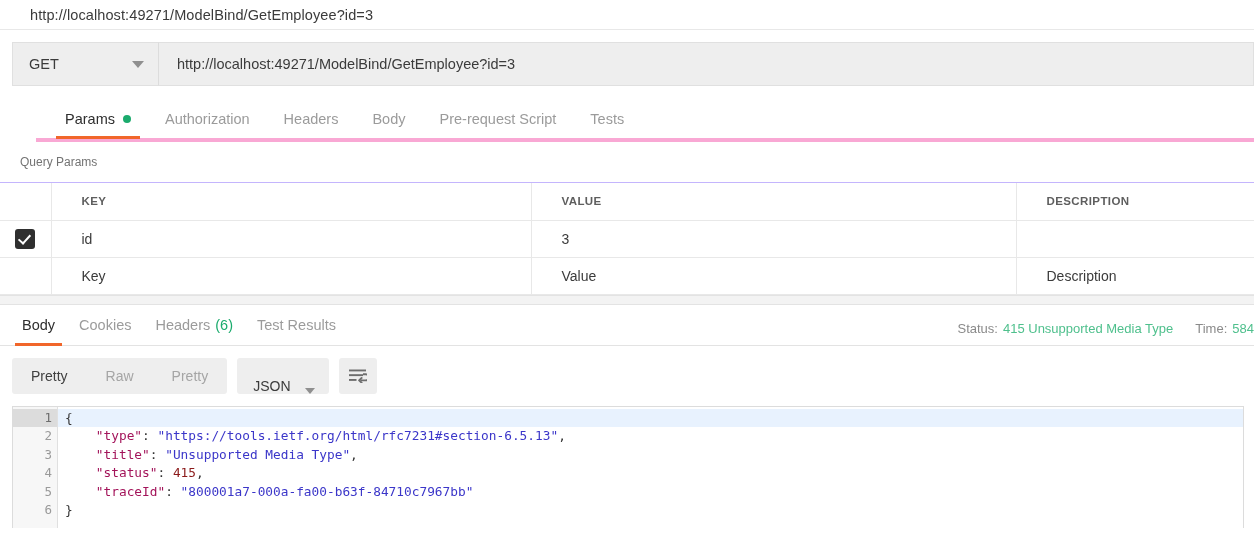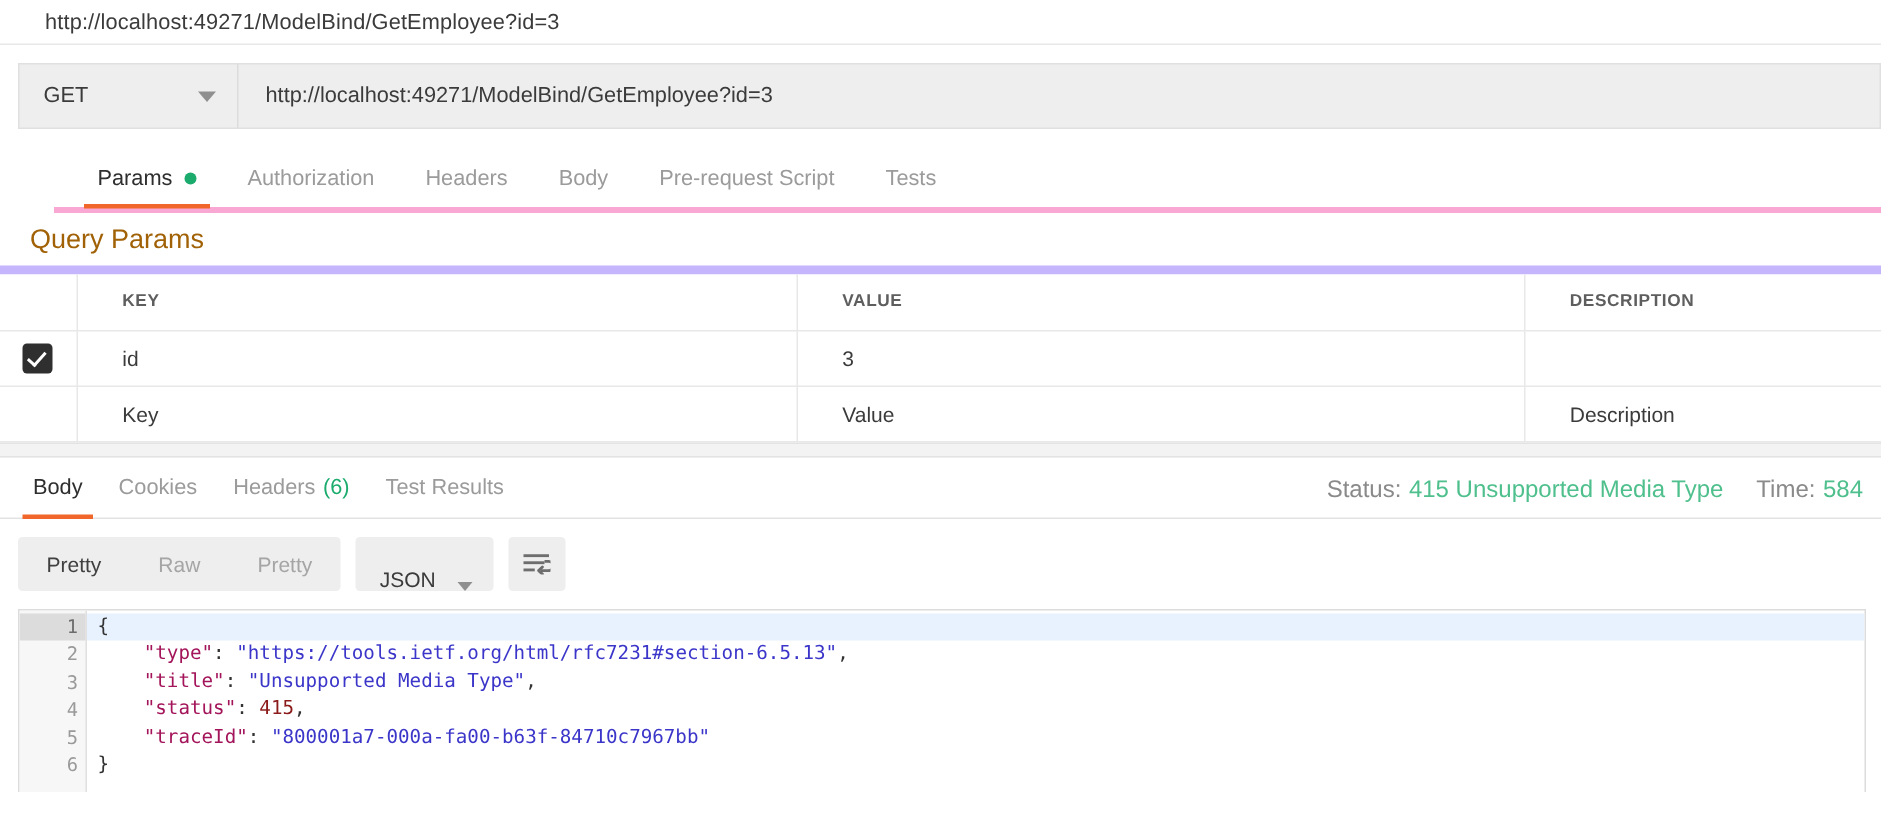--- a/index.html
+++ b/index.html
@@ -124,9 +124,9 @@
     display: flex;
     align-items: center;
     padding-left: 20px;
-    font-size: 18px;
-    color: #a16207;
-    border-bottom: 6px solid #c4b5fd;
+    font-size: 12px;
+    color: #737373;
+    border-bottom: 1px solid #c4b5fd;
     box-sizing: border-box;
   }
   table.params {

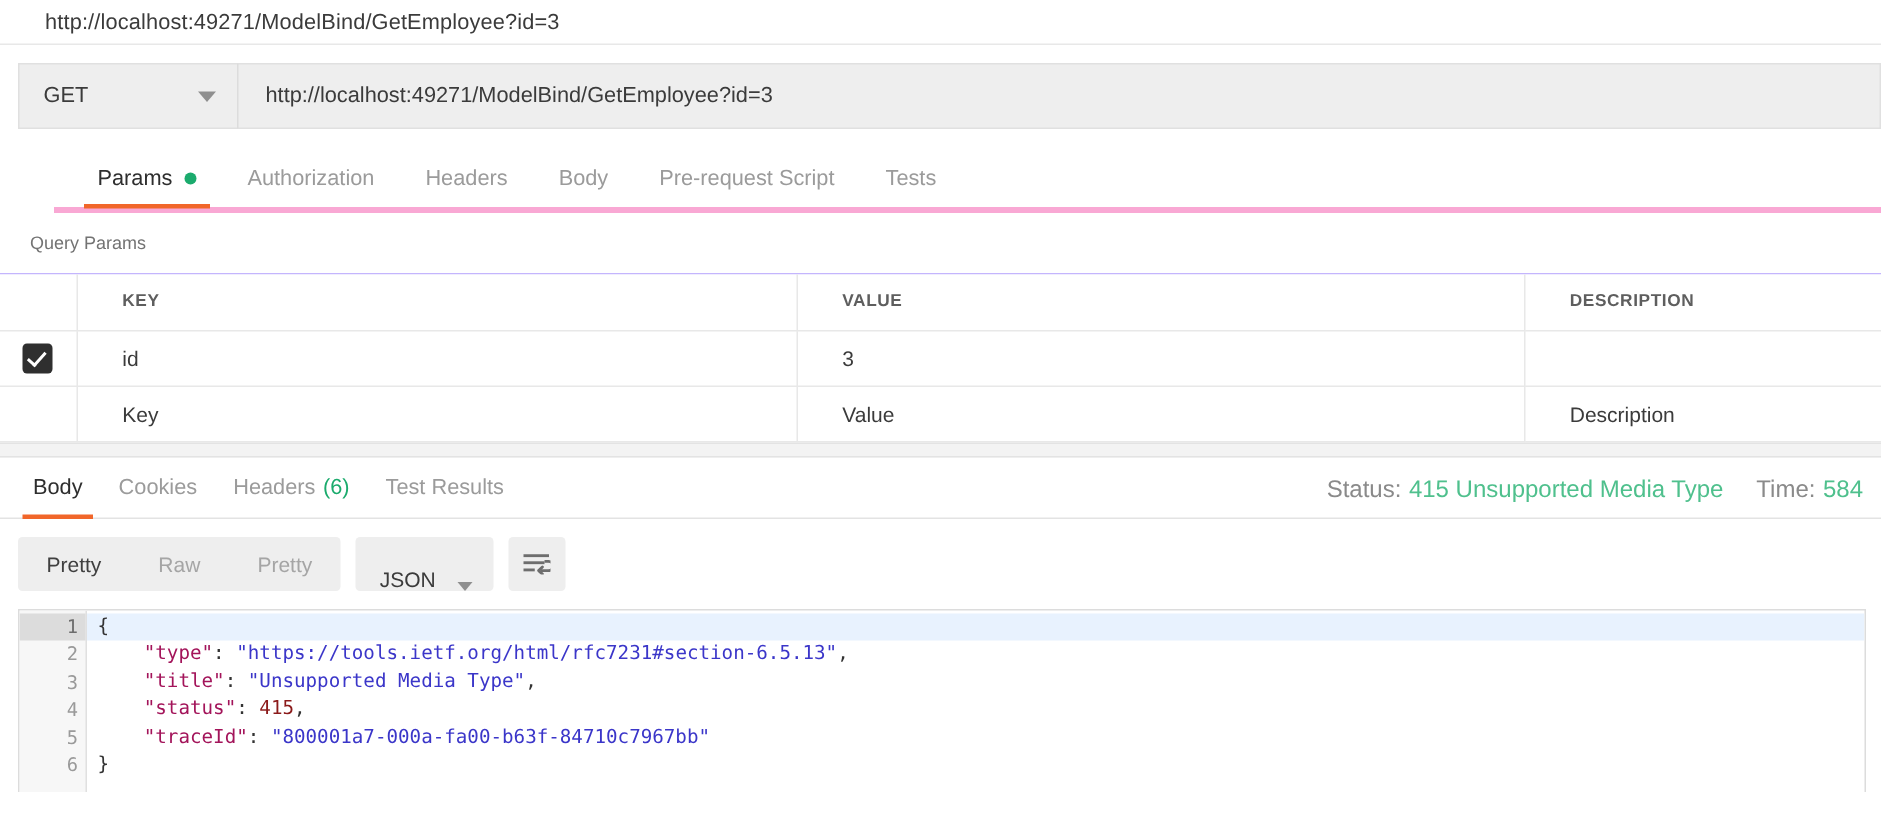--- a/index.html
+++ b/index.html
@@ -227,11 +227,11 @@
   .count { color: #1bab6d; margin-left: 5px; }
   .resp-meta {
     position: absolute;
-    right: 12px;
+    right: 0;
     bottom: 9px;
     display: flex;
     align-items: center;
-    font-size: 16px;
+    font-size: 13px;
     white-space: nowrap;
   }
   .meta-label { color: #8a8a8a; margin-right: 5px; }

